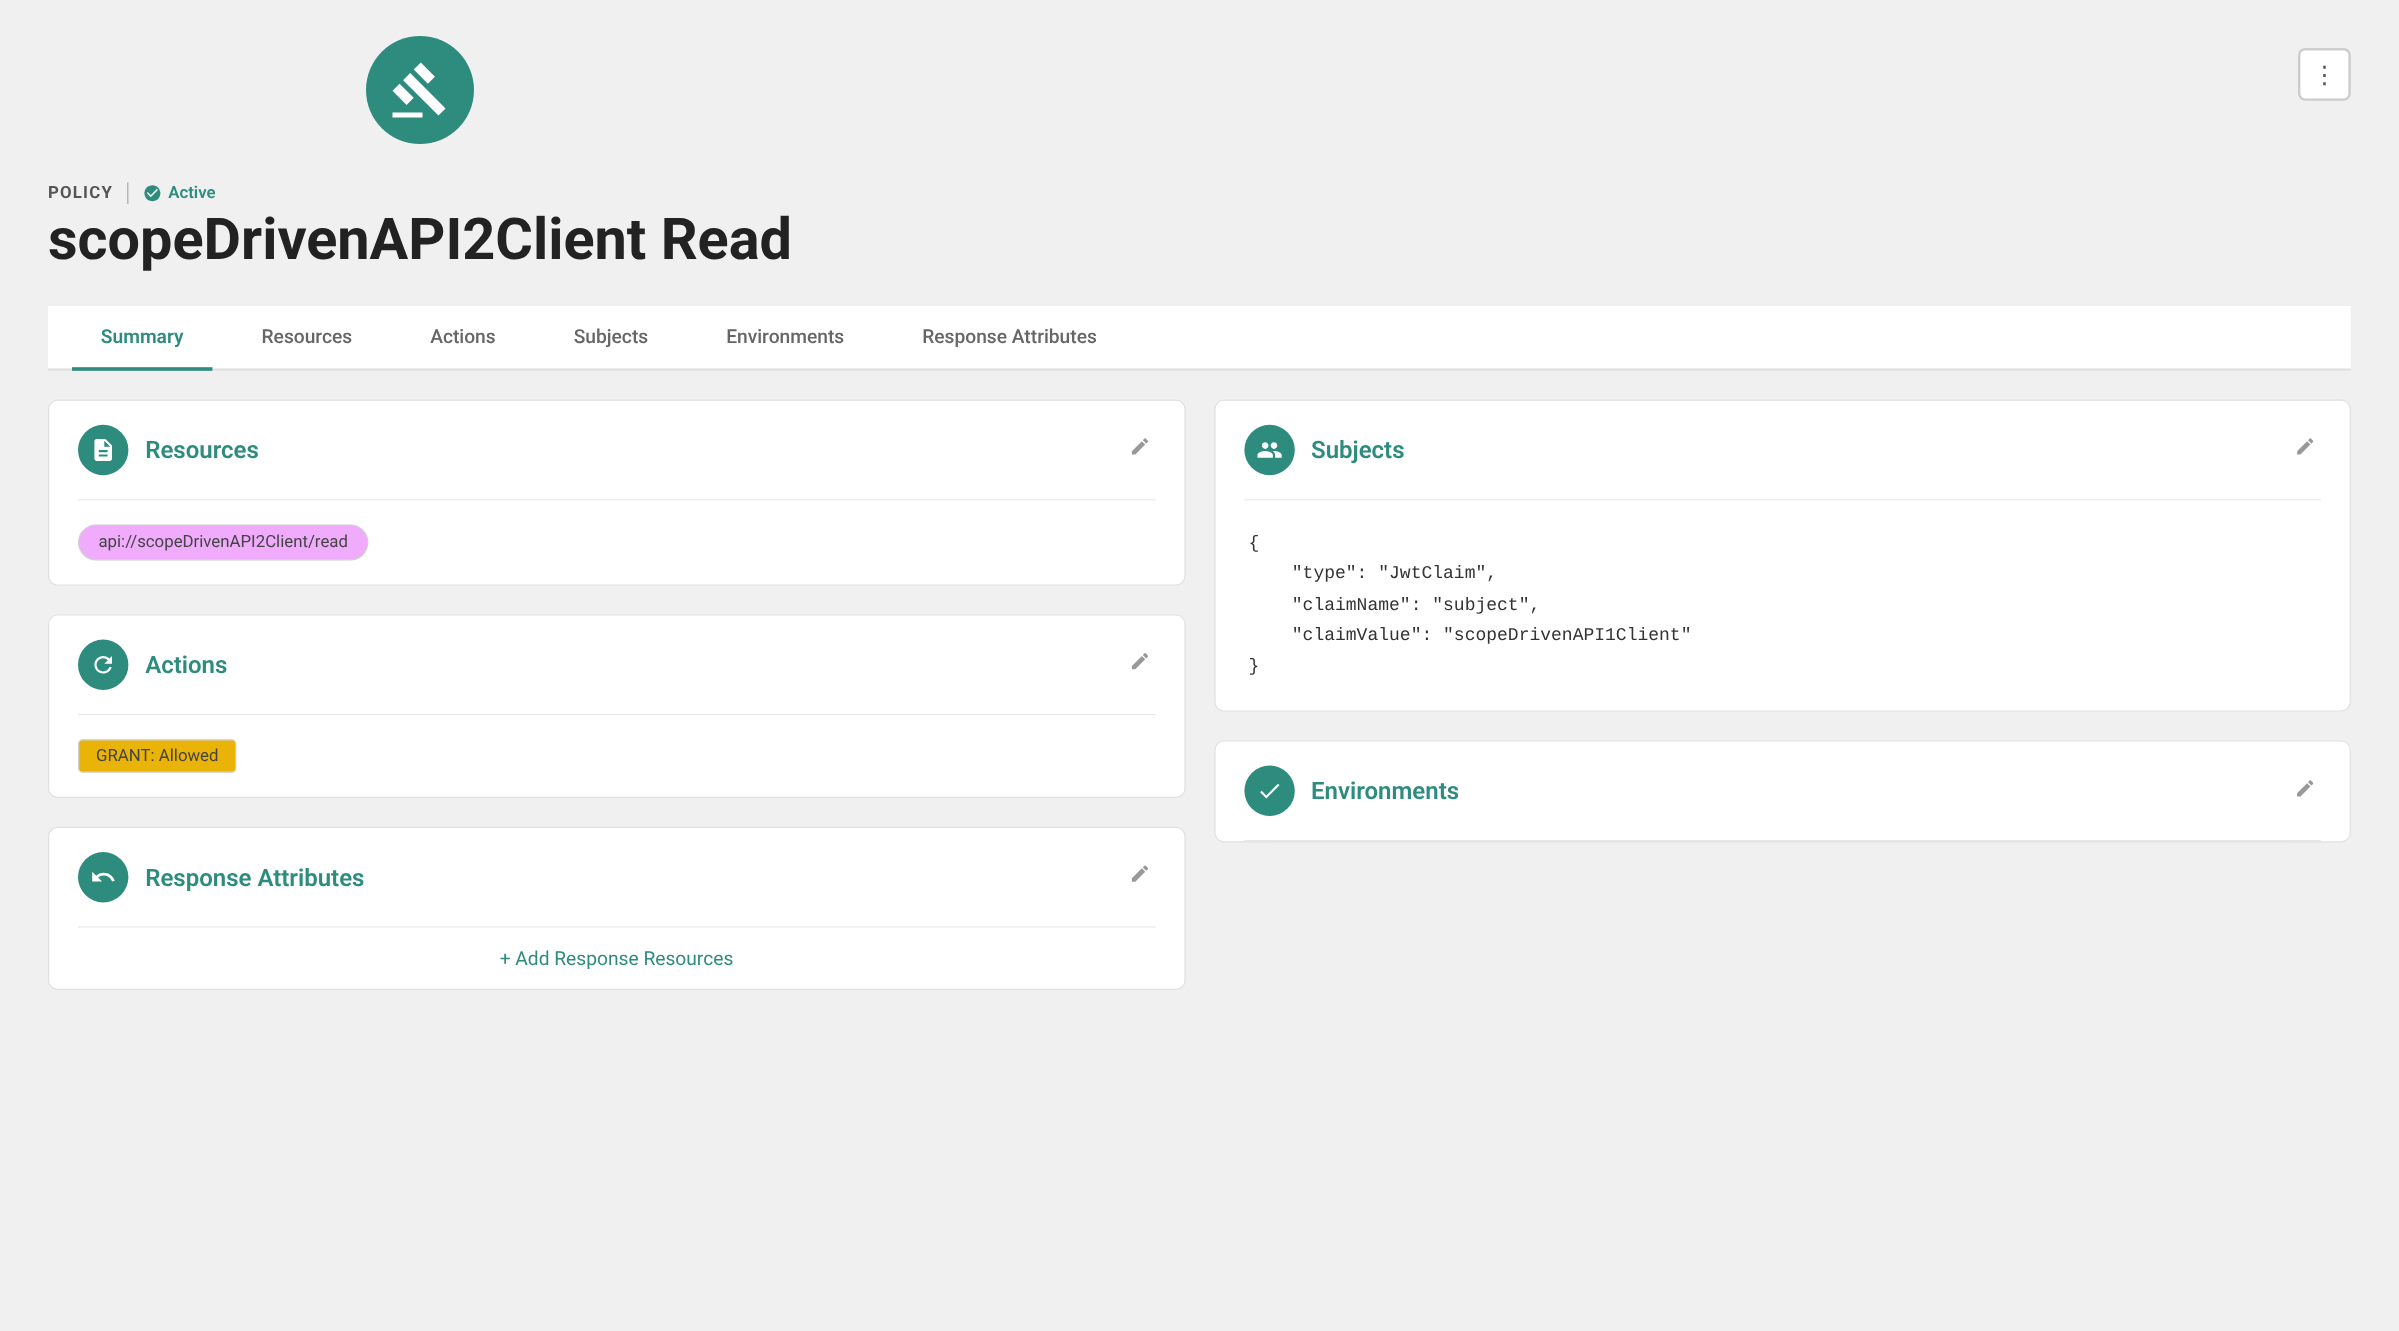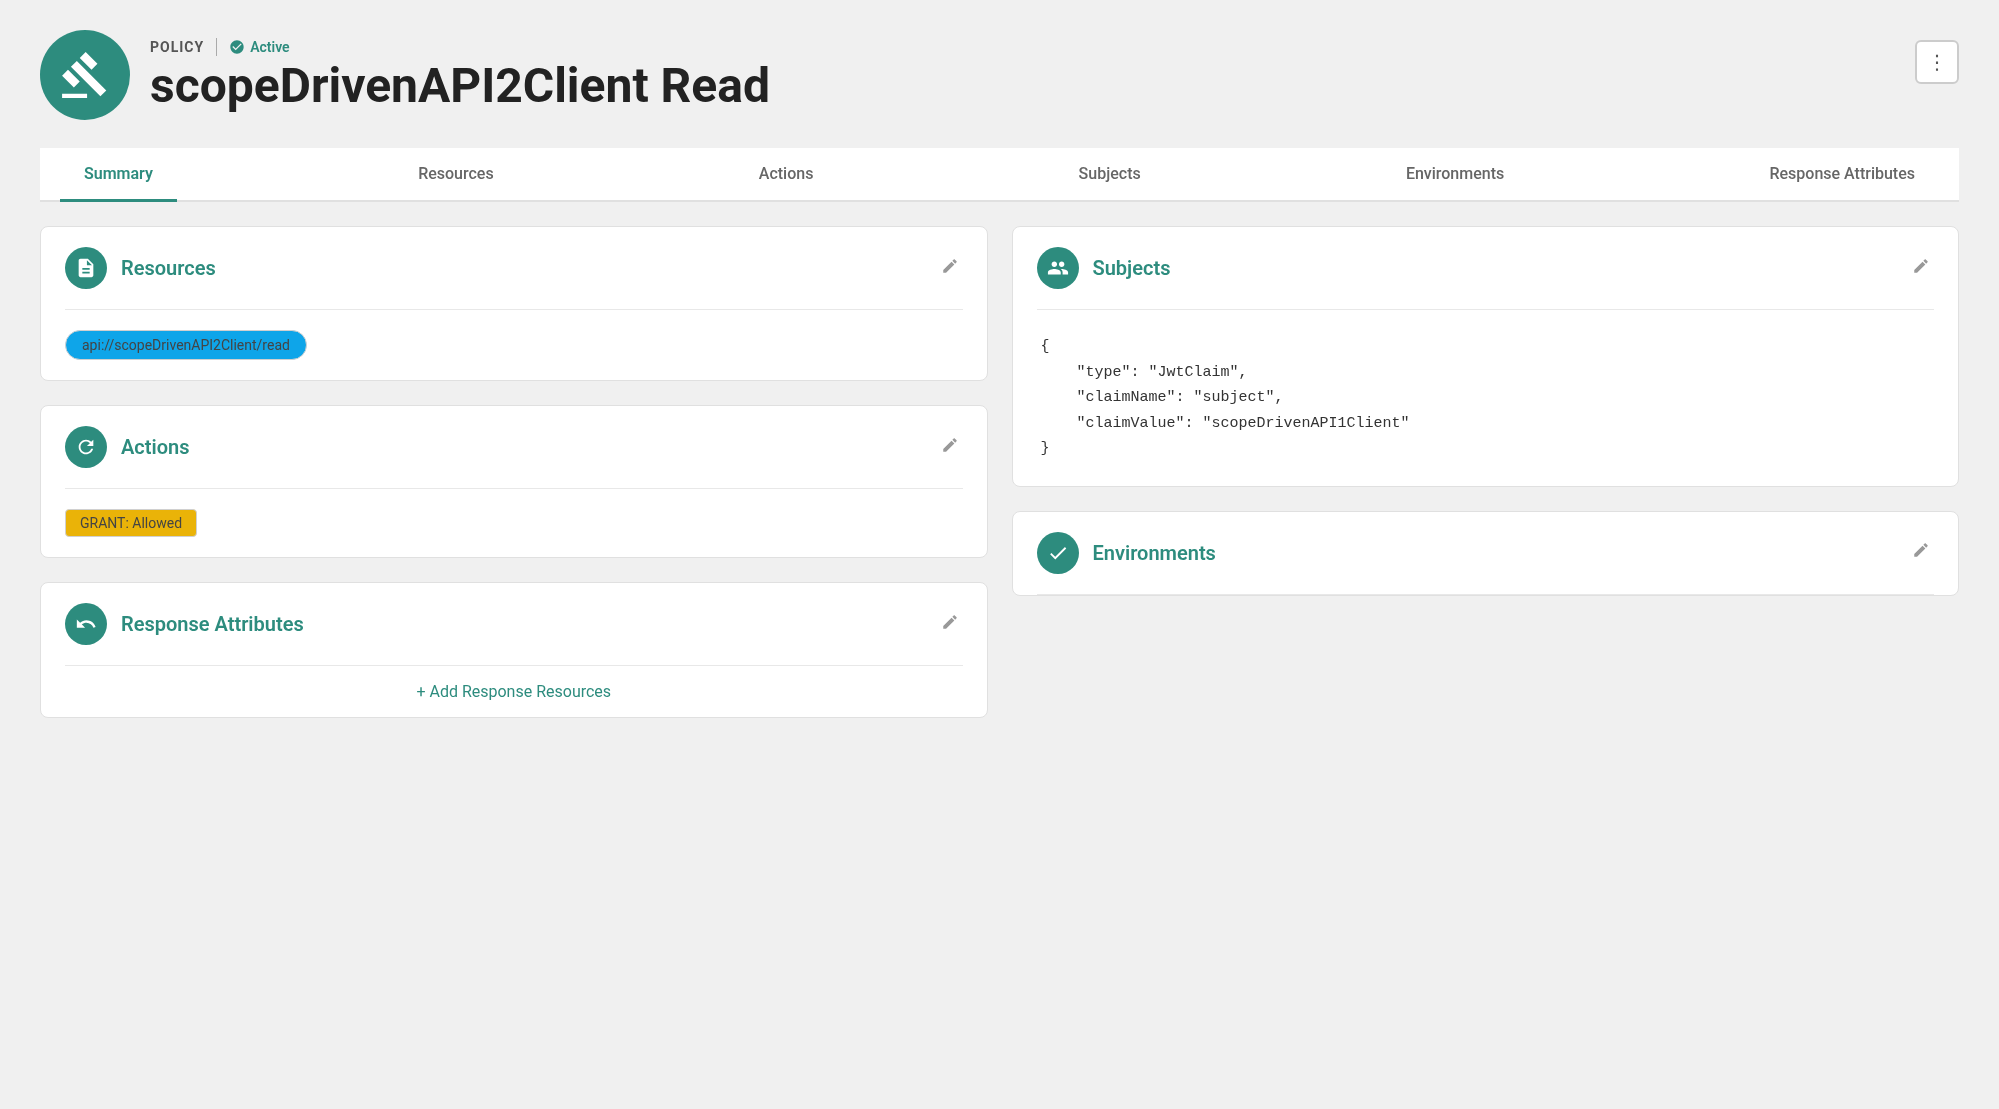--- a/index.html
+++ b/index.html
@@ -24,7 +24,8 @@
     .header-left {
       display: flex;
       align-items: center;
-      gap: 20px;
+      gap: 32px;
+      flex-direction: column;
     }
     .policy-icon {
       width: 90px;

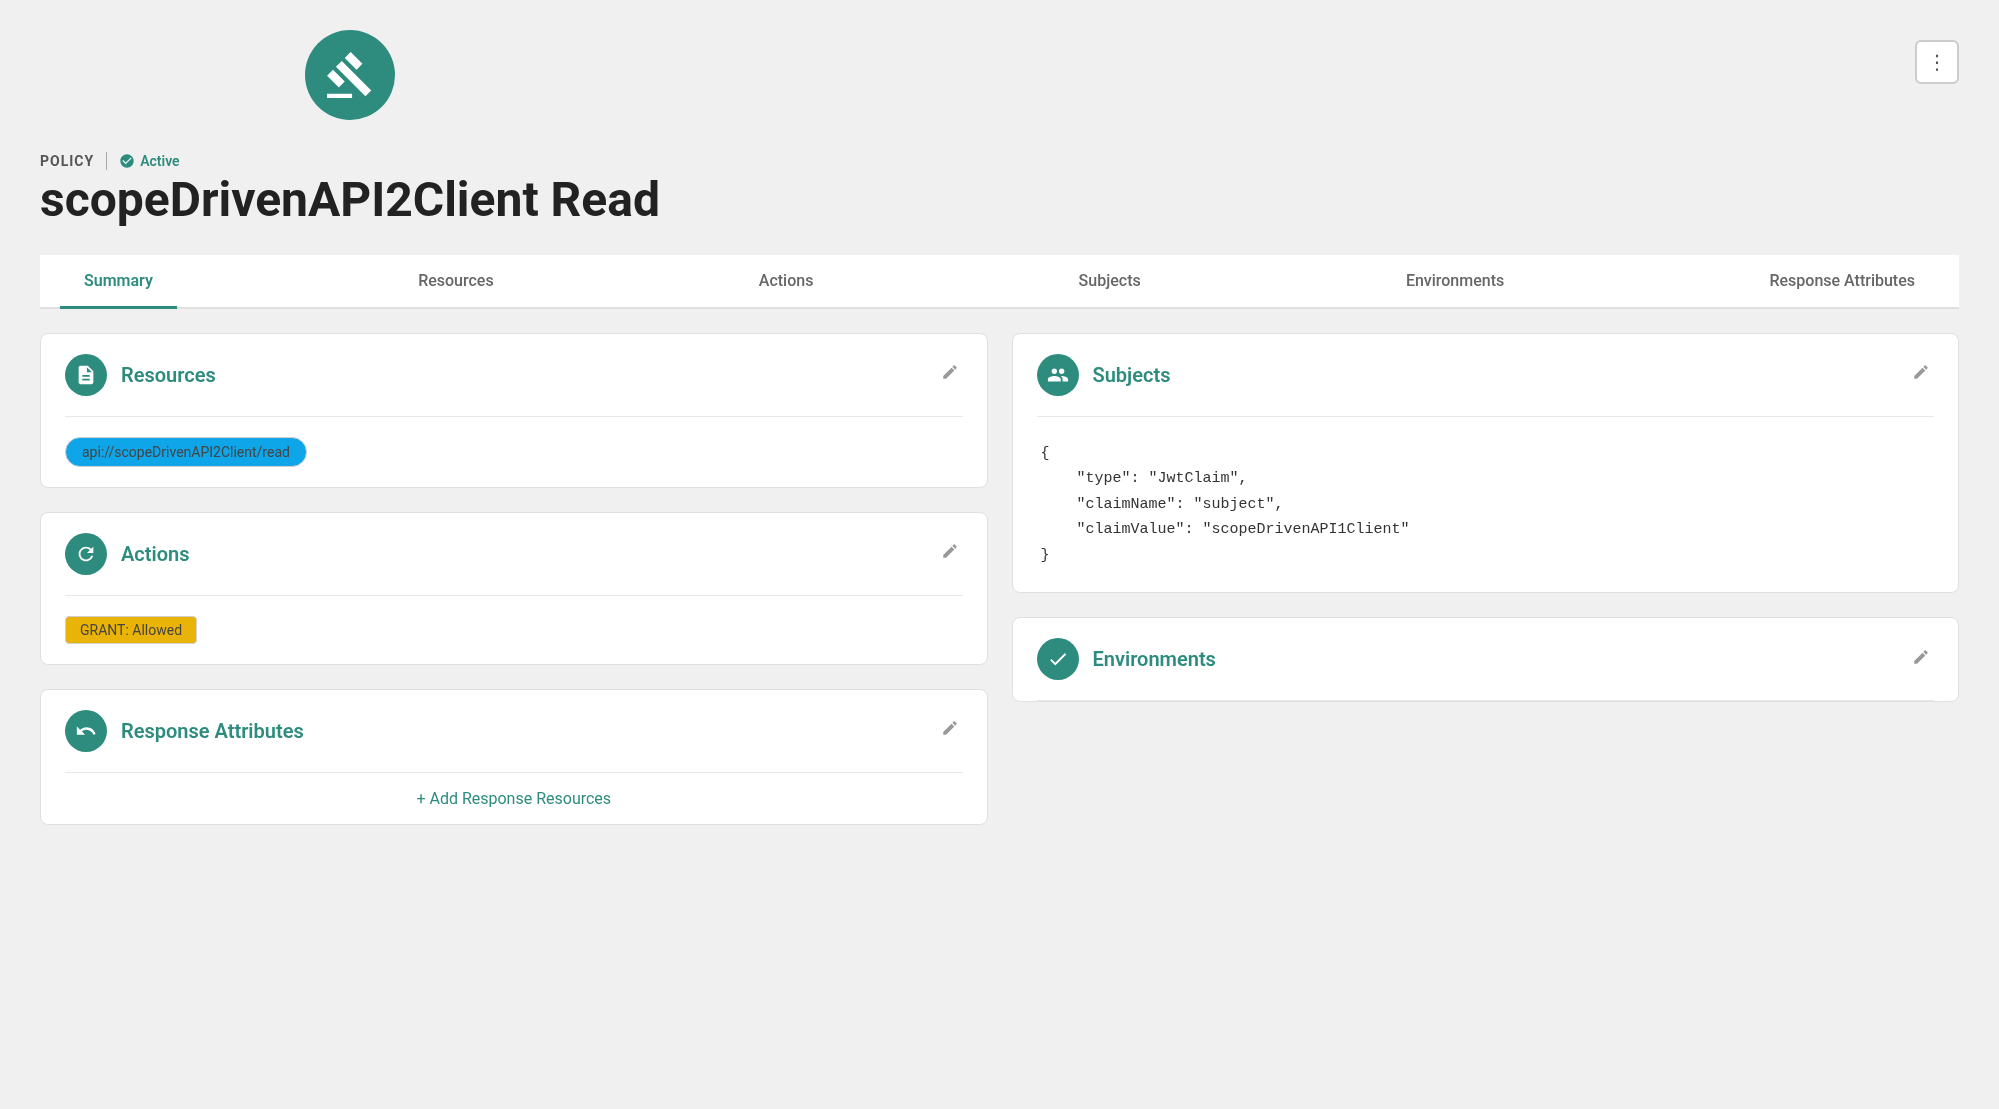--- a/index.html
+++ b/index.html
@@ -102,10 +102,9 @@
       background: white;
       border-bottom: 2px solid #e0e0e0;
       display: flex;
-      gap: 0;
+      gap: 17px;
       margin-bottom: 24px;
       padding: 0 20px;
-      justify-content: space-between;
     }
     .tab {
       padding: 16px 24px;

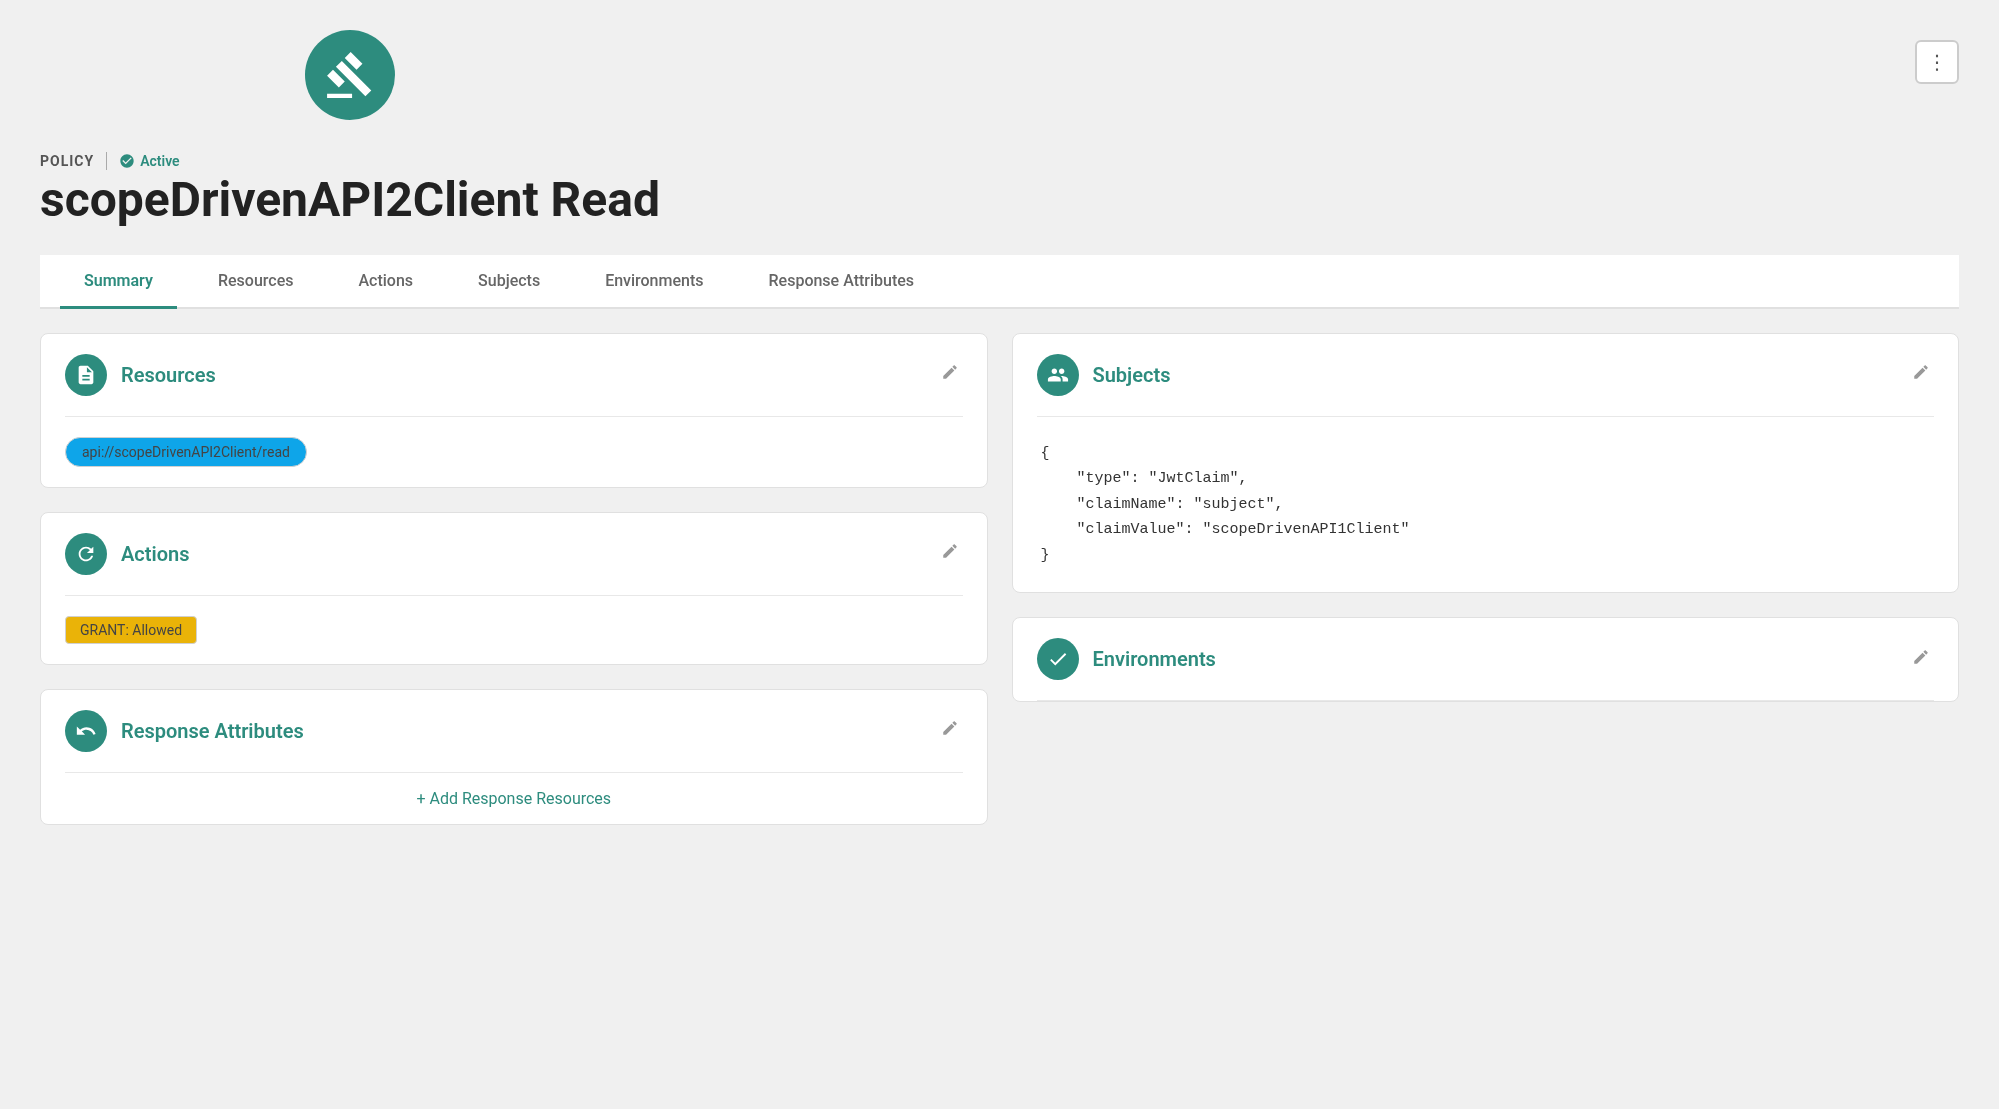--- a/index.html
+++ b/index.html
@@ -197,7 +197,7 @@
     
     .tag-pill {
       display: inline-block;
-      background: #0ea5e9;
+      background: #f0abfc;
       border: 1px solid #d0d0d0;
       border-radius: 20px;
       padding: 6px 16px;

